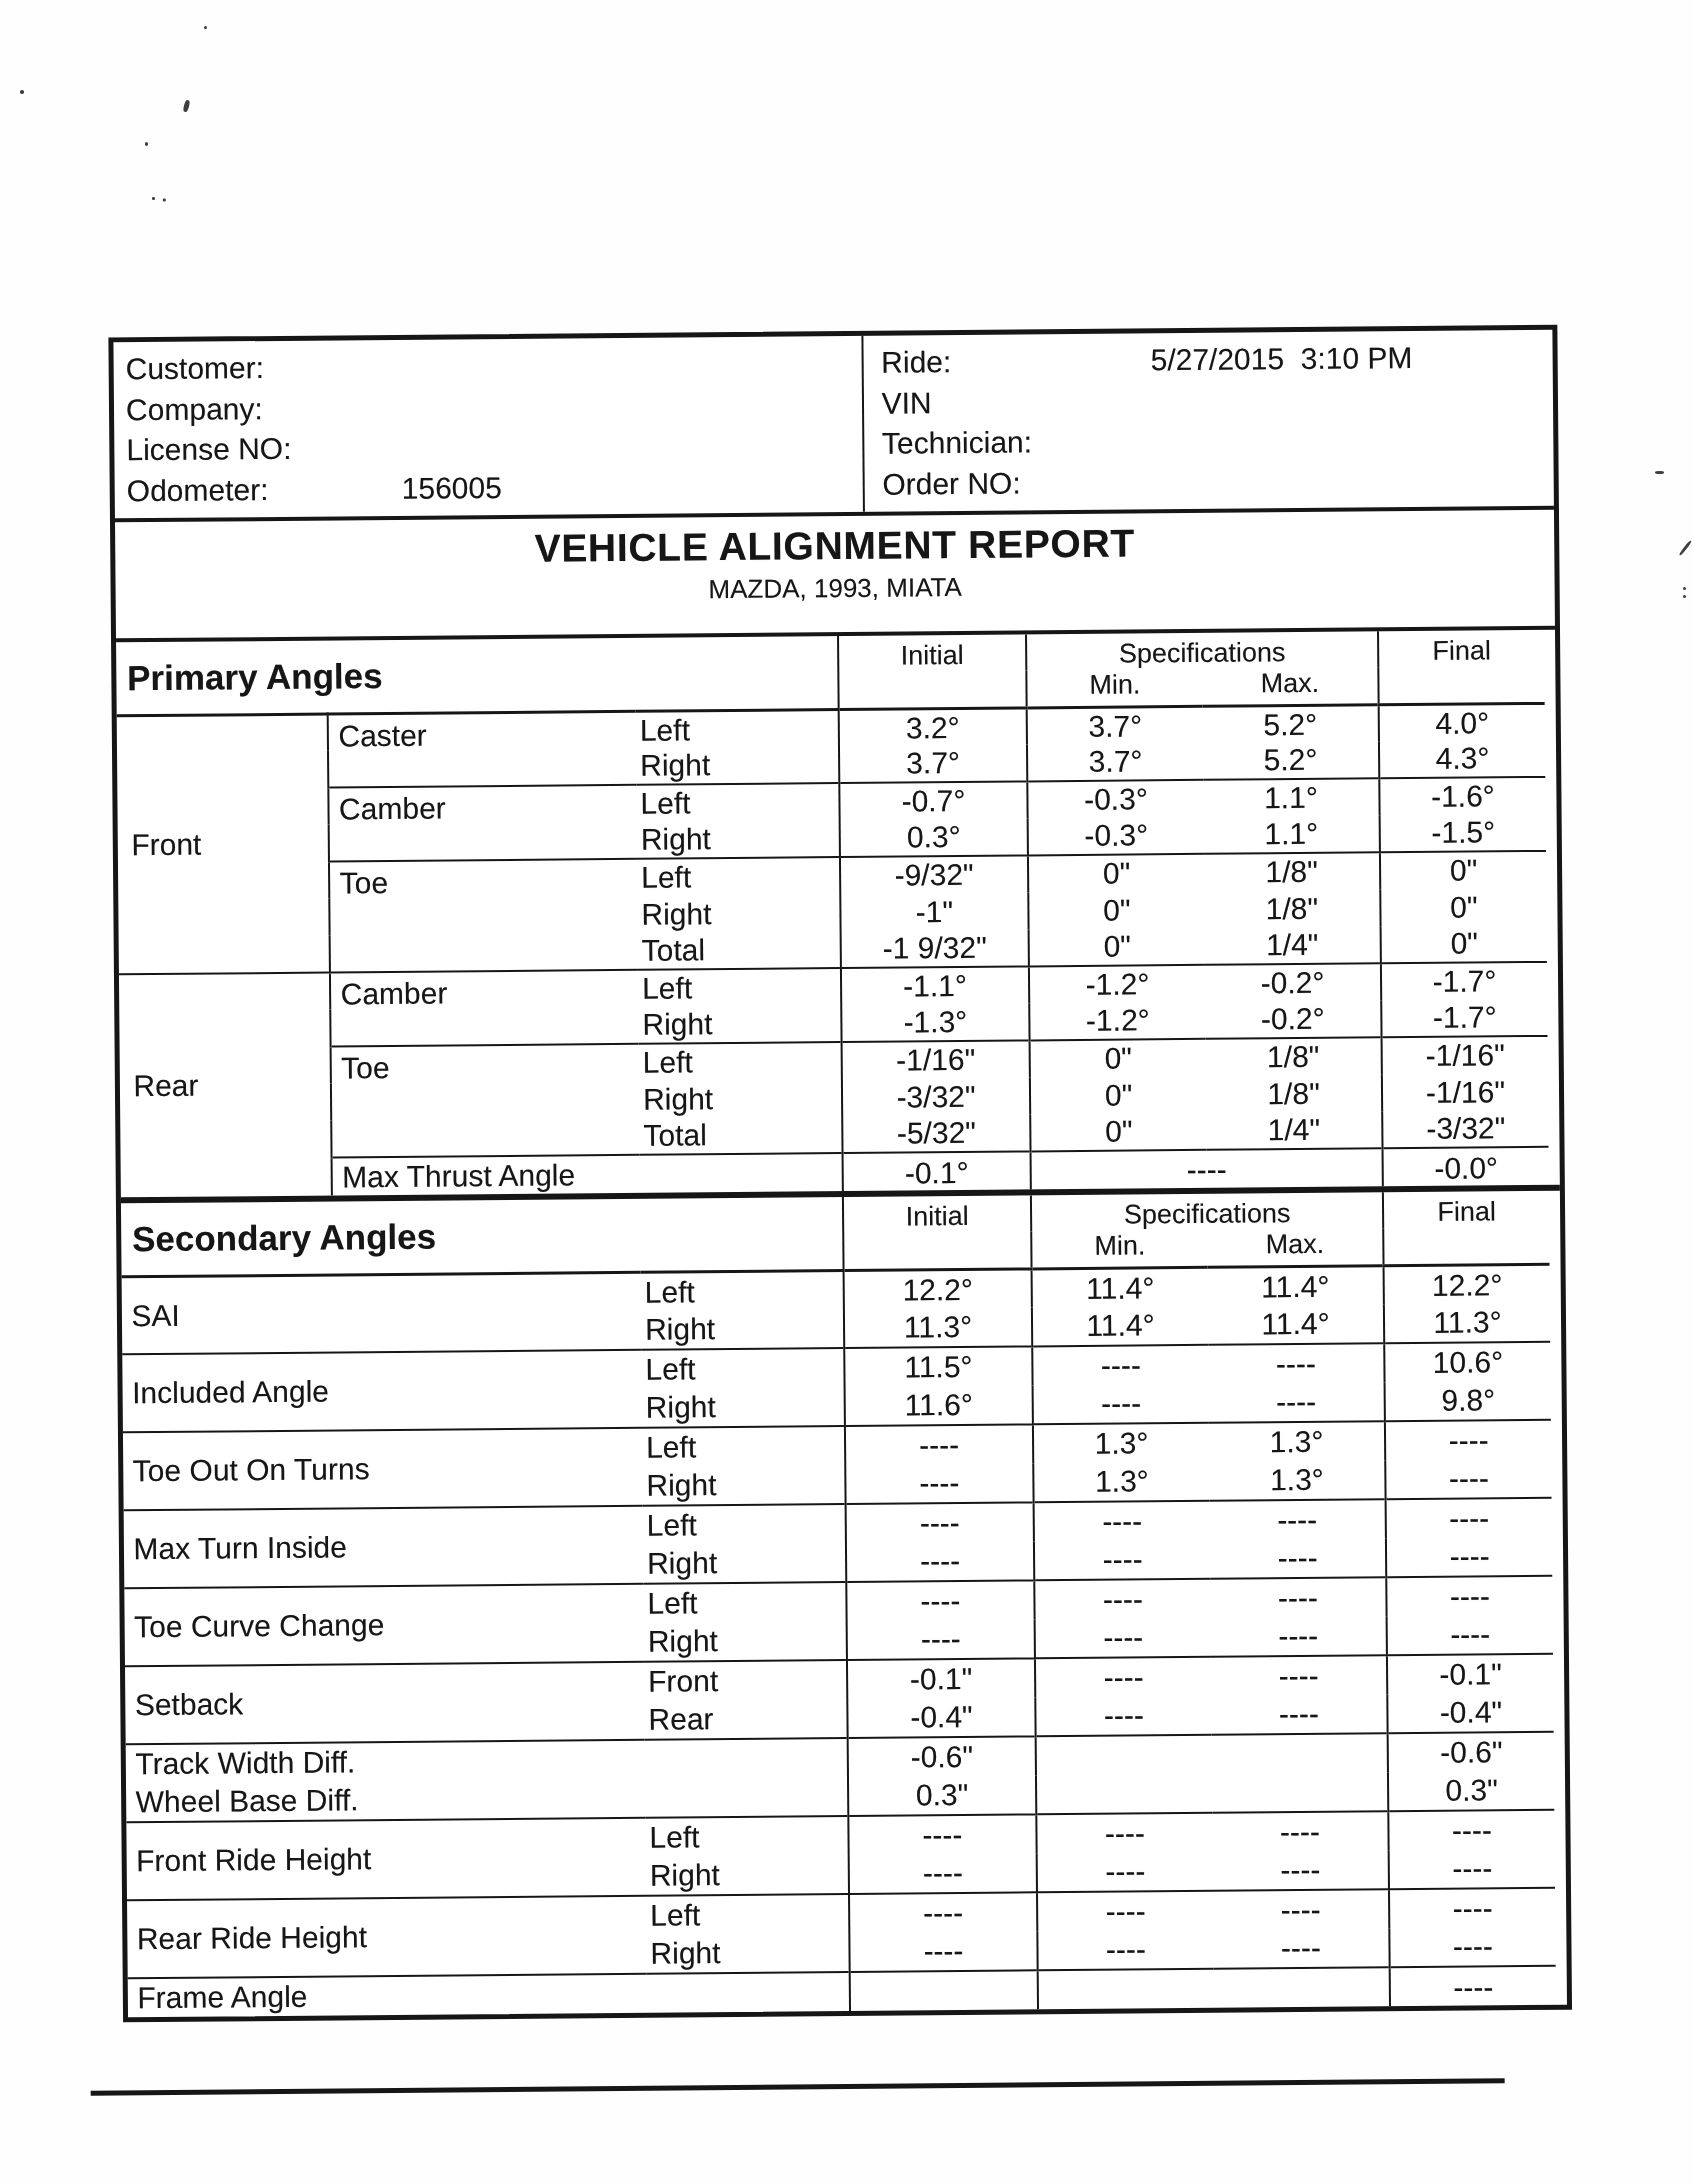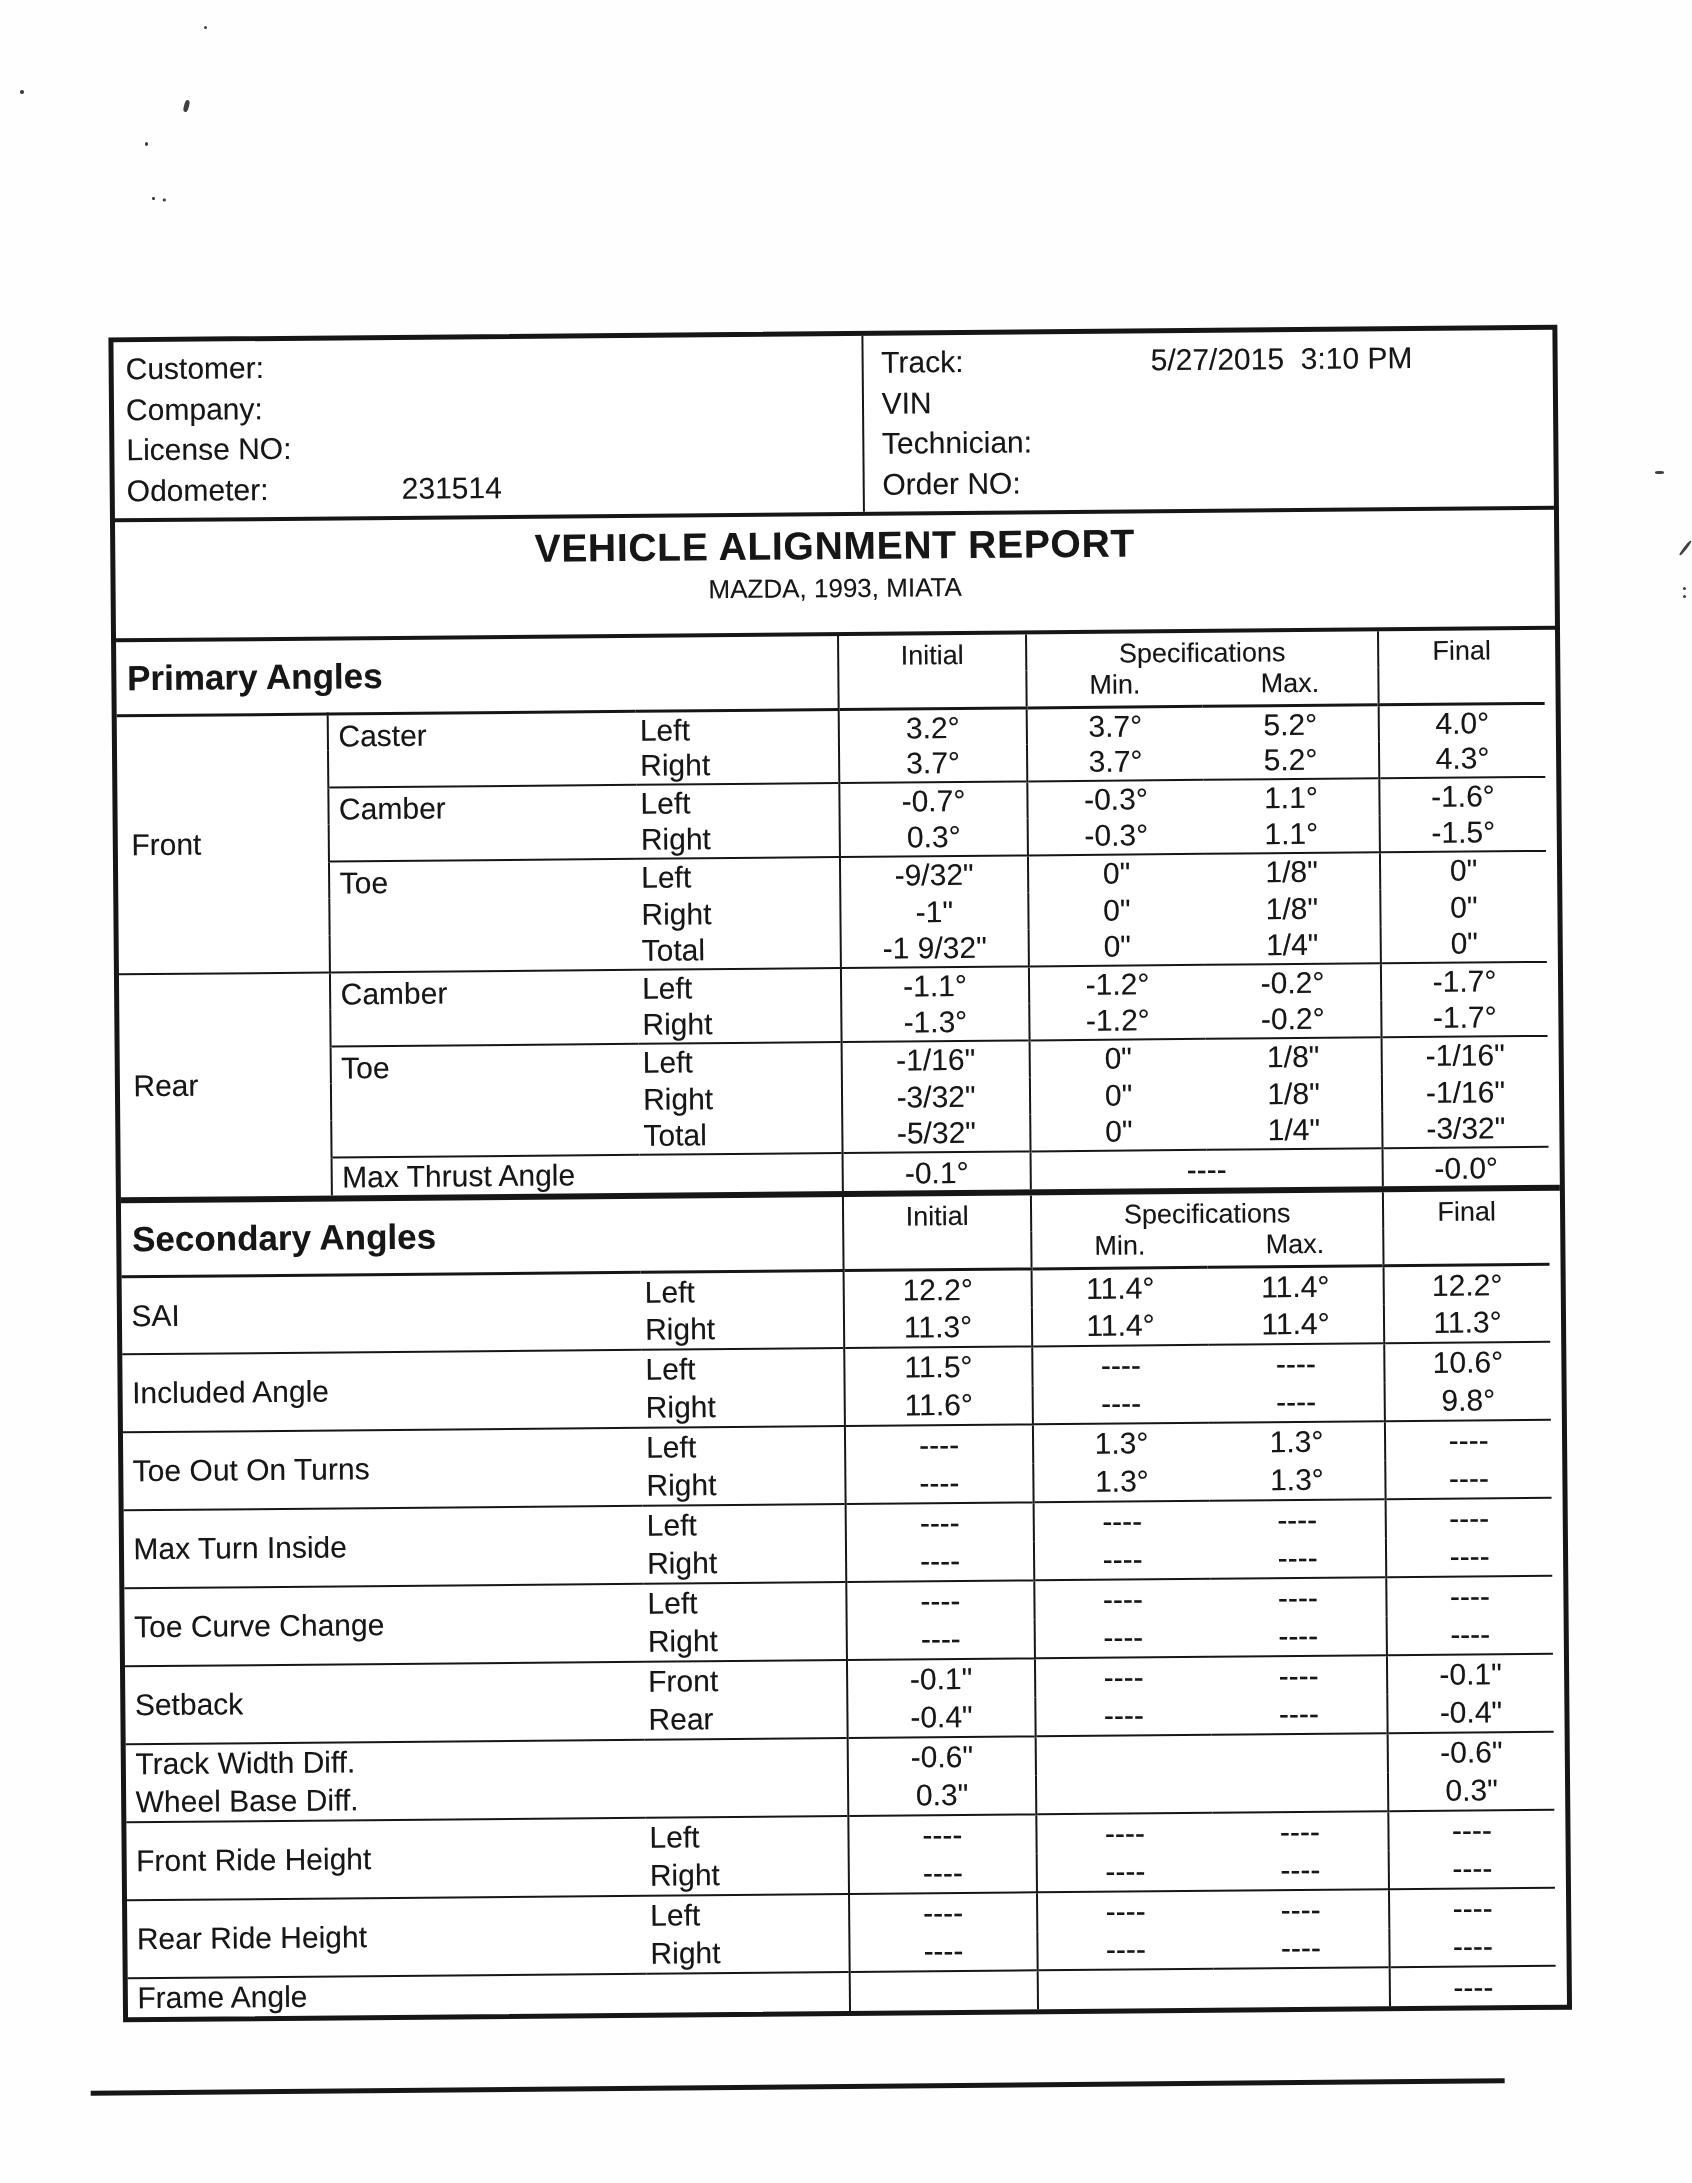--- a/index.html
+++ b/index.html
@@ -85,7 +85,7 @@
       </div>
       <div class="info-col info-right">
         <div class="info-row">
-          <span>Track:</span>
+          <span>Ride:</span>
           <span class="info-val">5/27/2015  3:10 PM</span>
         </div>
         <div class="info-row">

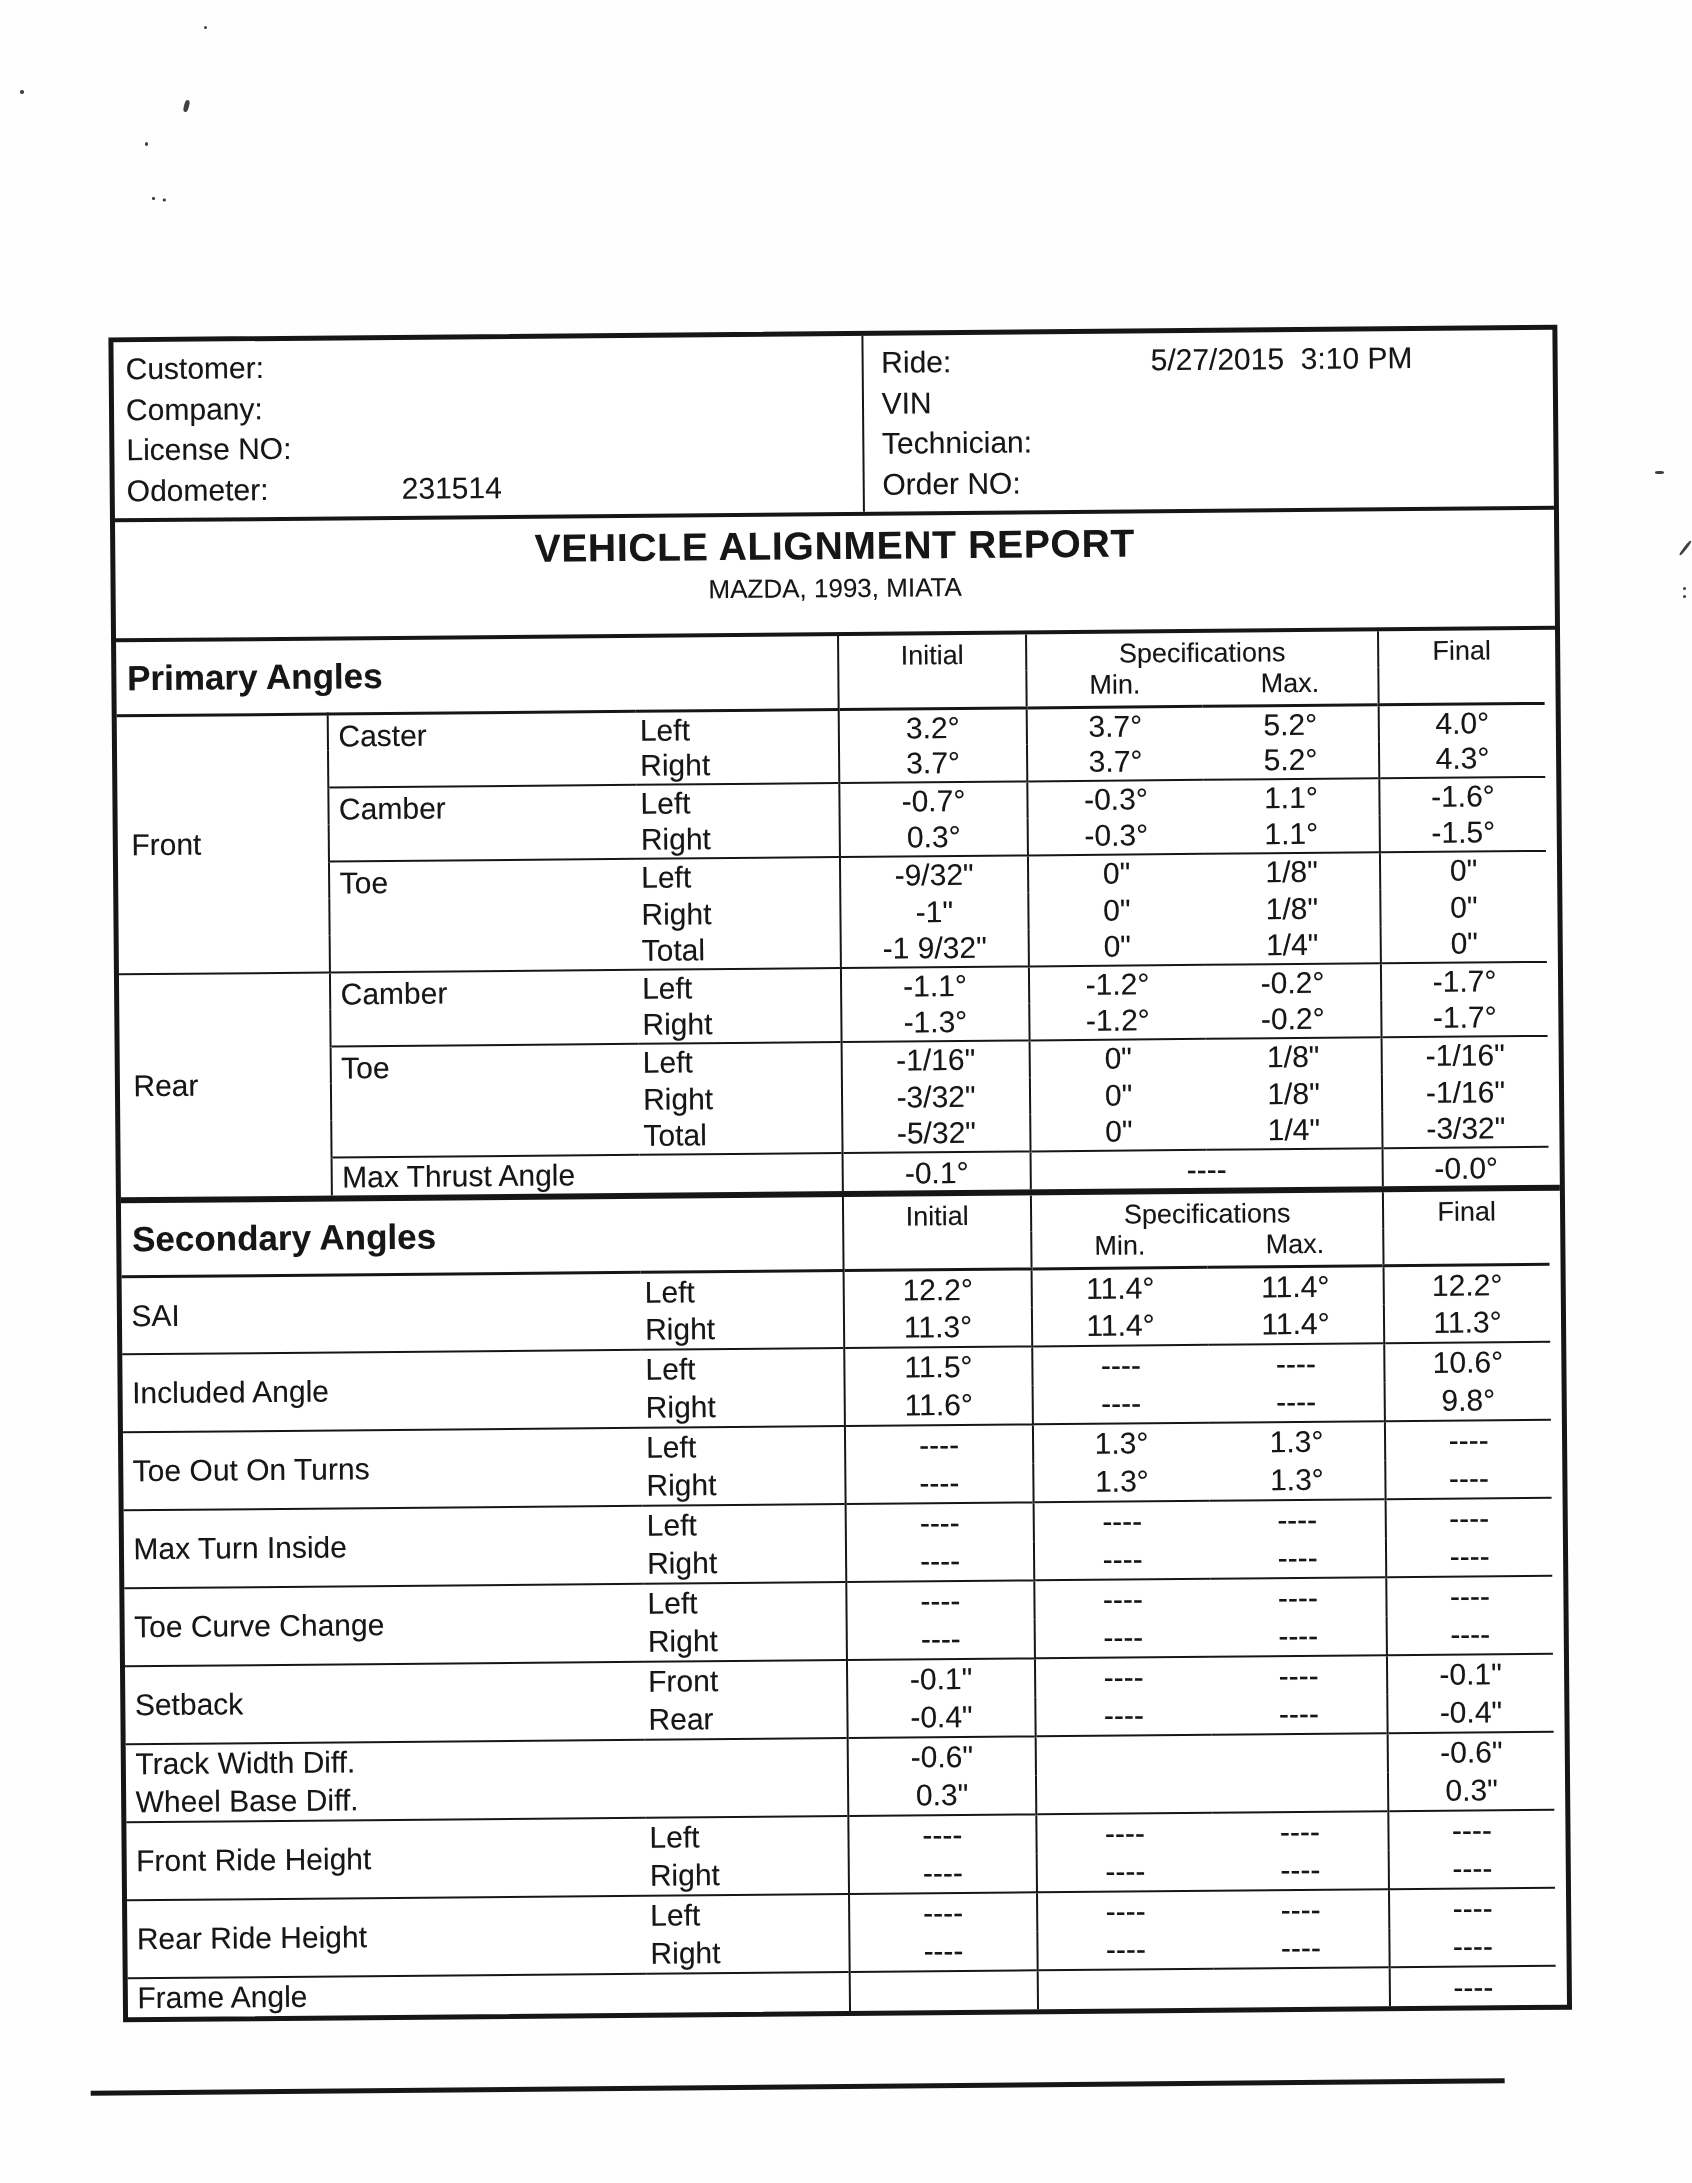--- a/index.html
+++ b/index.html
@@ -80,7 +80,7 @@
         </div>
         <div class="info-row">
           <span>Odometer:</span>
-          <span class="info-val">231514</span>
+          <span class="info-val">156005</span>
         </div>
       </div>
       <div class="info-col info-right">

